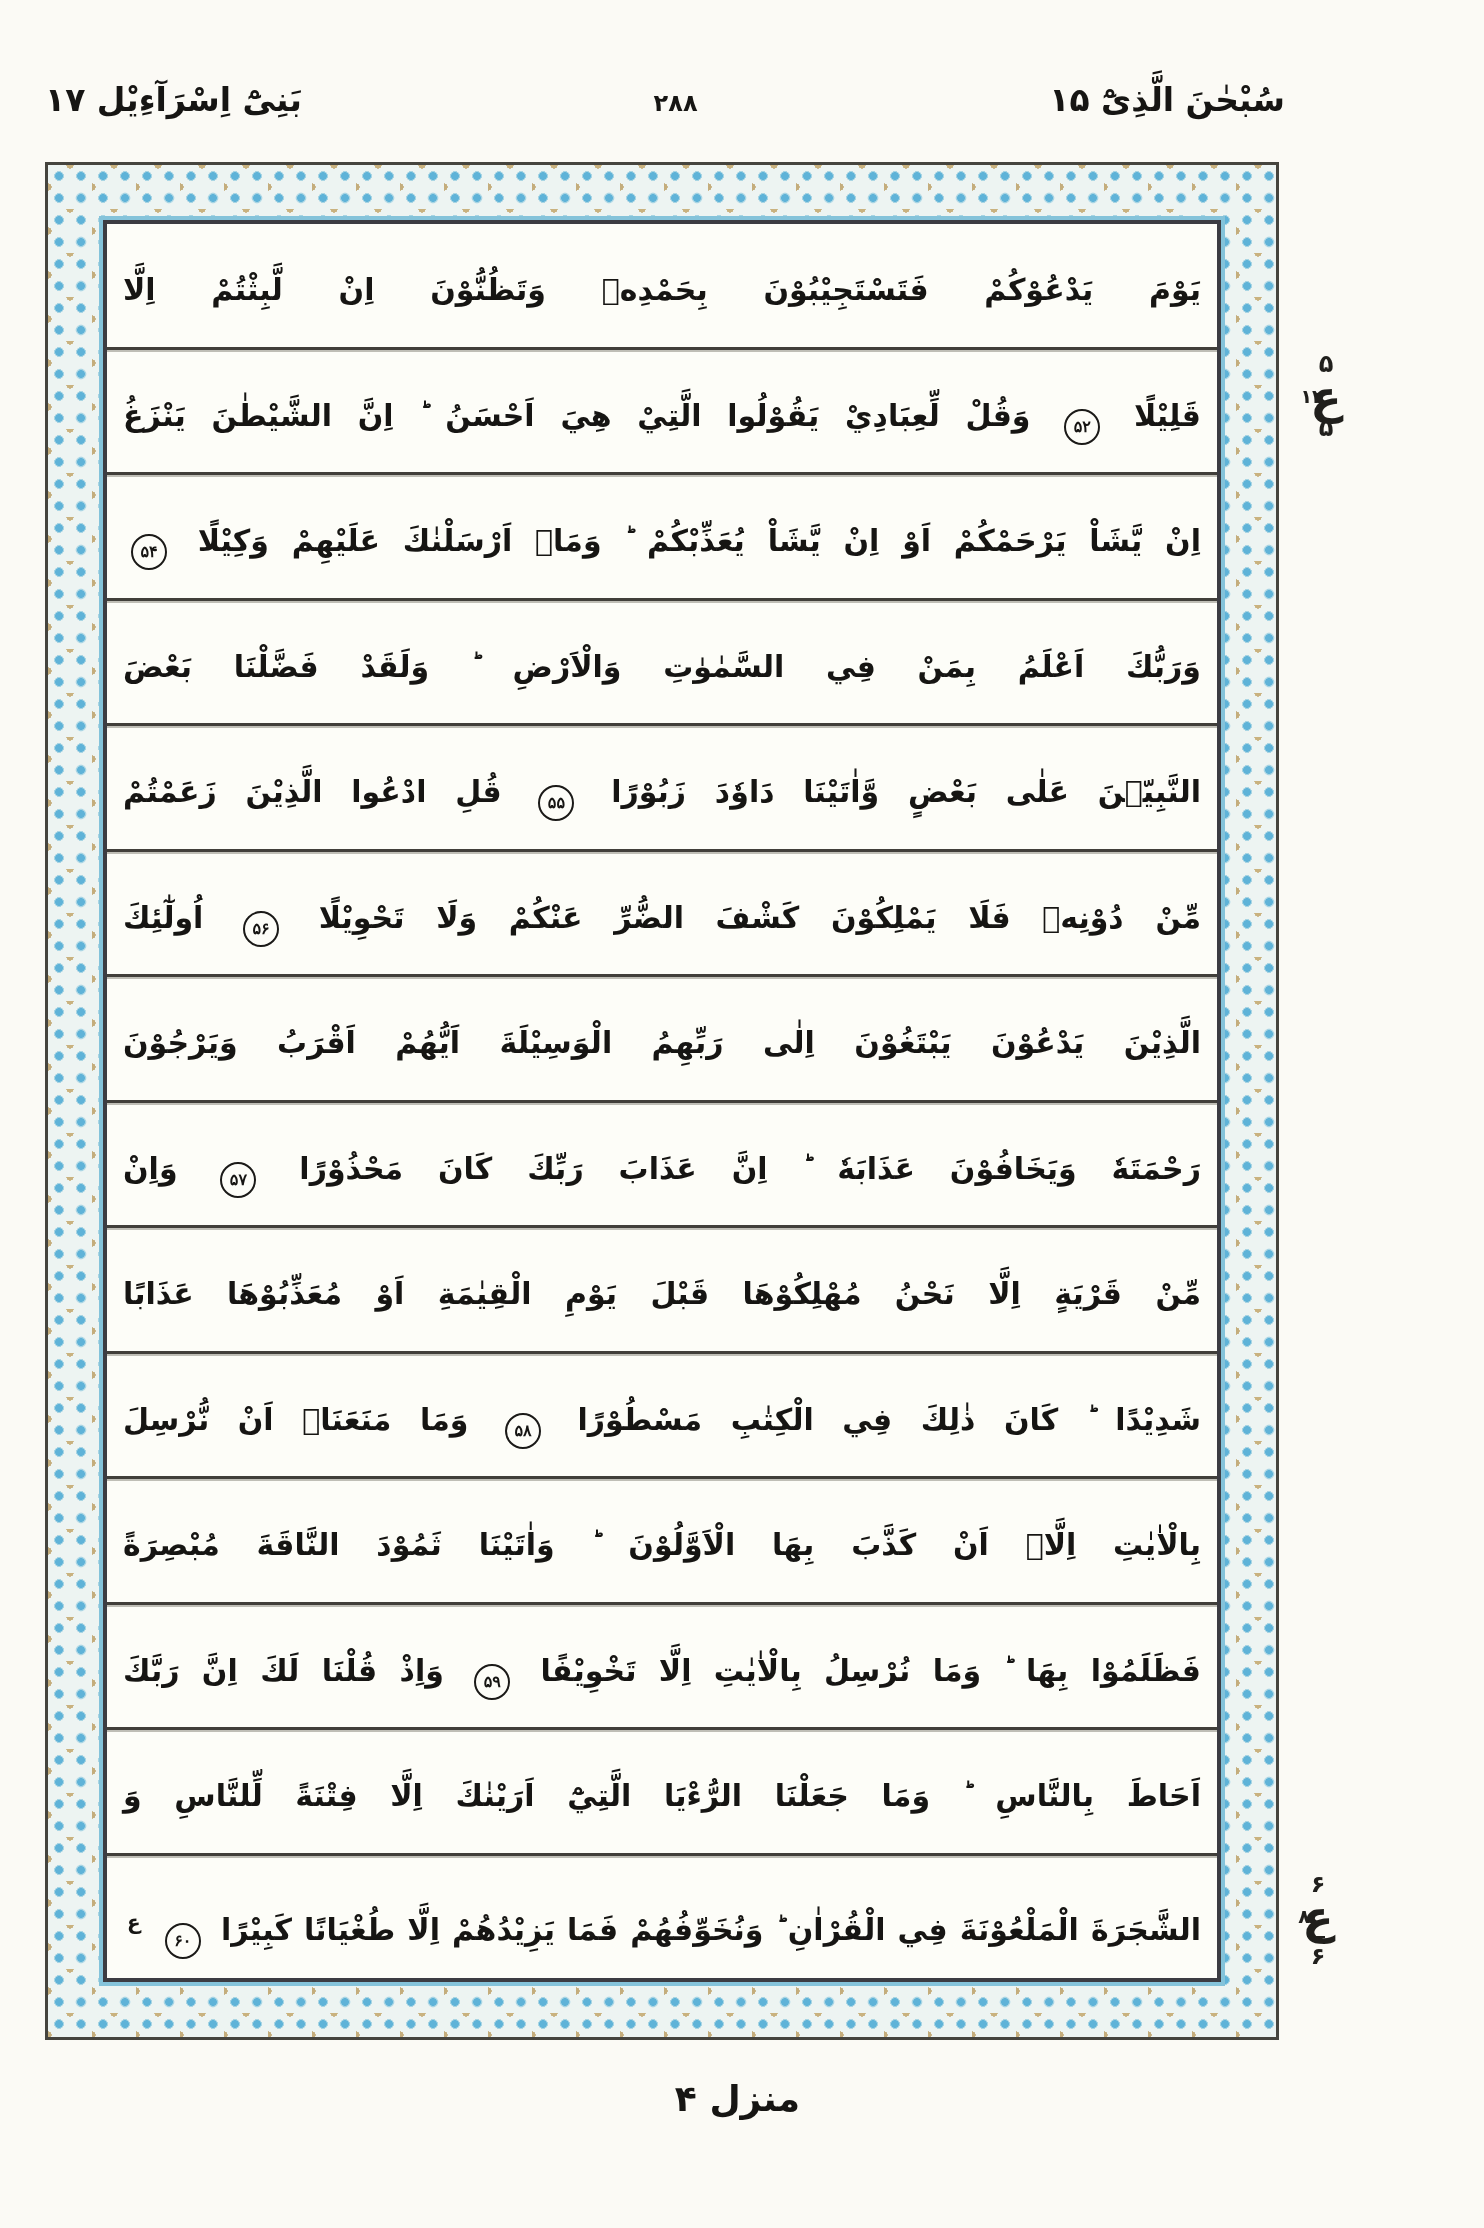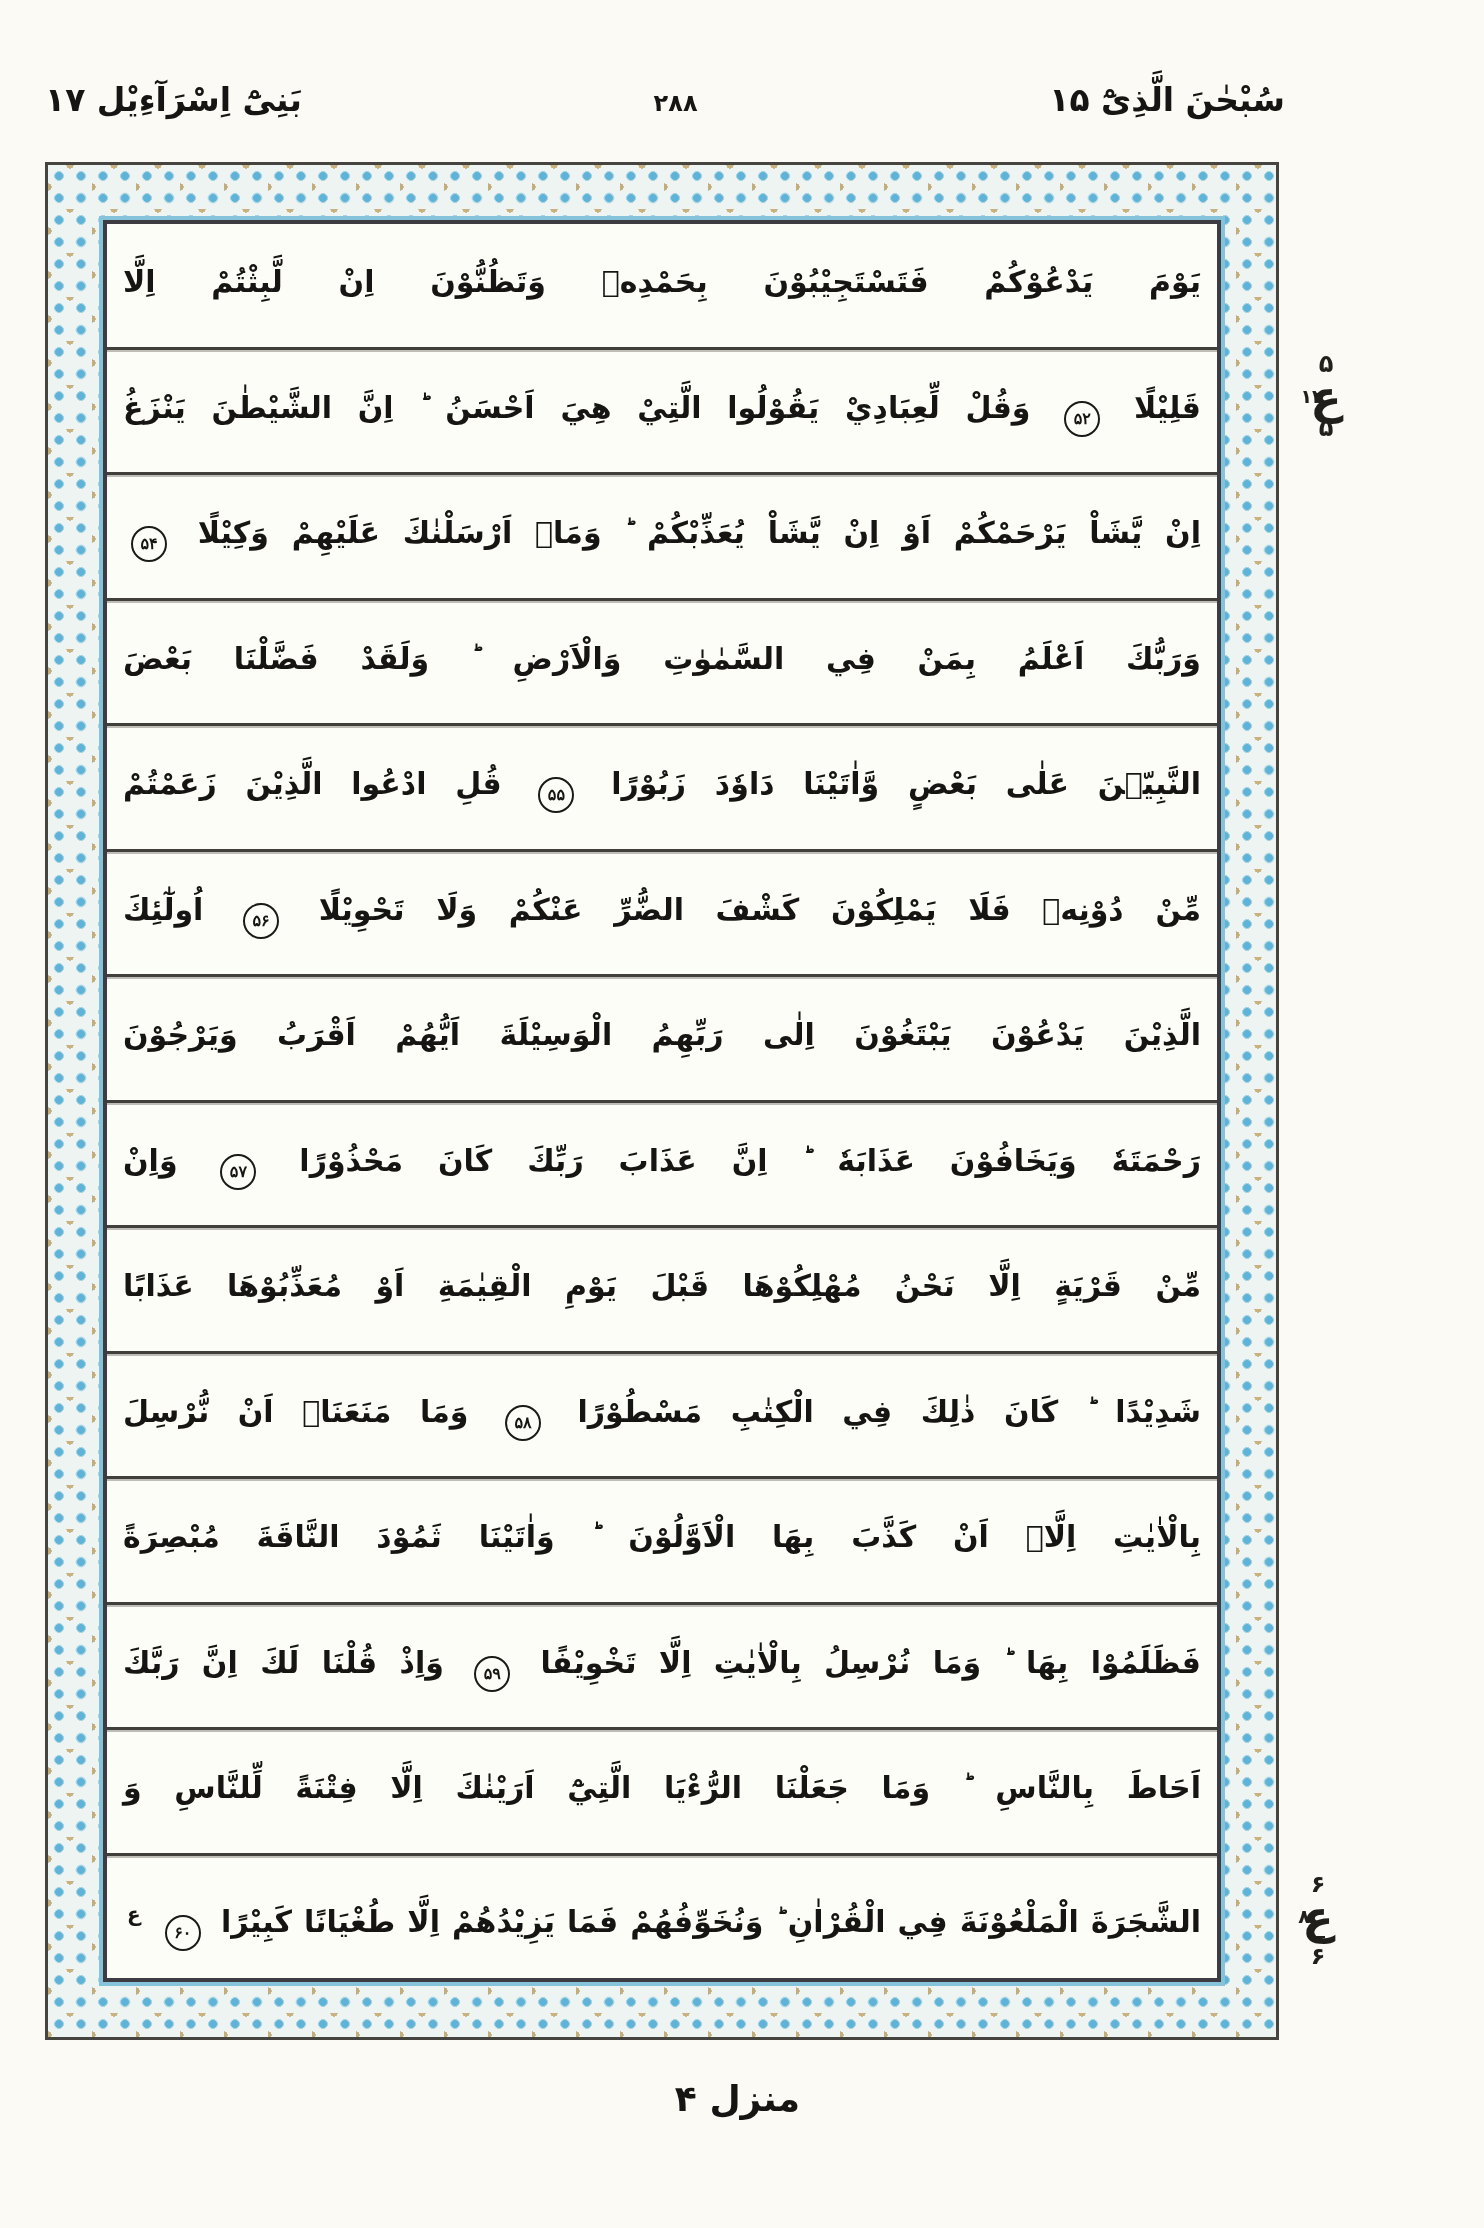--- a/index.html
+++ b/index.html
@@ -41,7 +41,7 @@
   }
   .qline{
     flex:1 1 0;overflow:hidden;position:relative;
-    padding:0 16px;
+    padding:8px 16px;
     font-size:30px;font-weight:bold;line-height:116px;
     text-align:justify;text-align-last:justify;
     white-space:normal;

